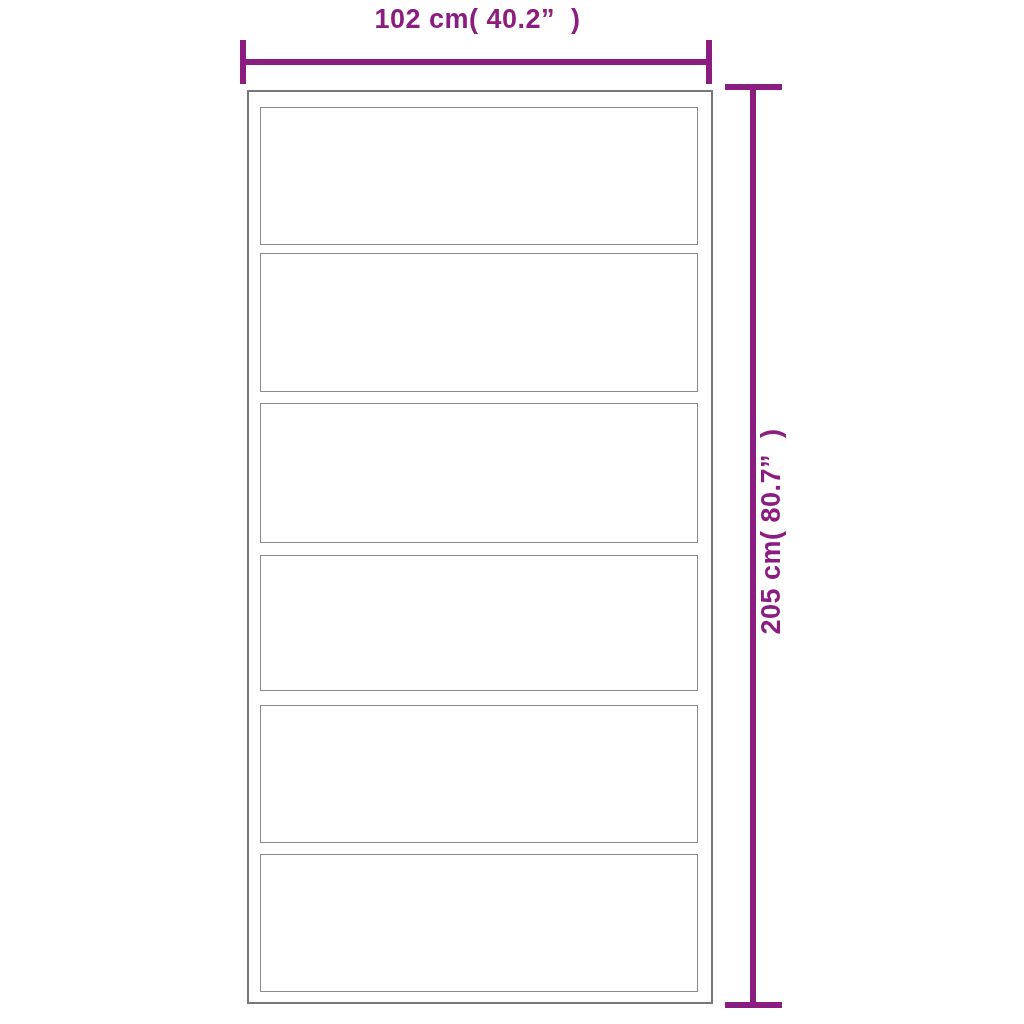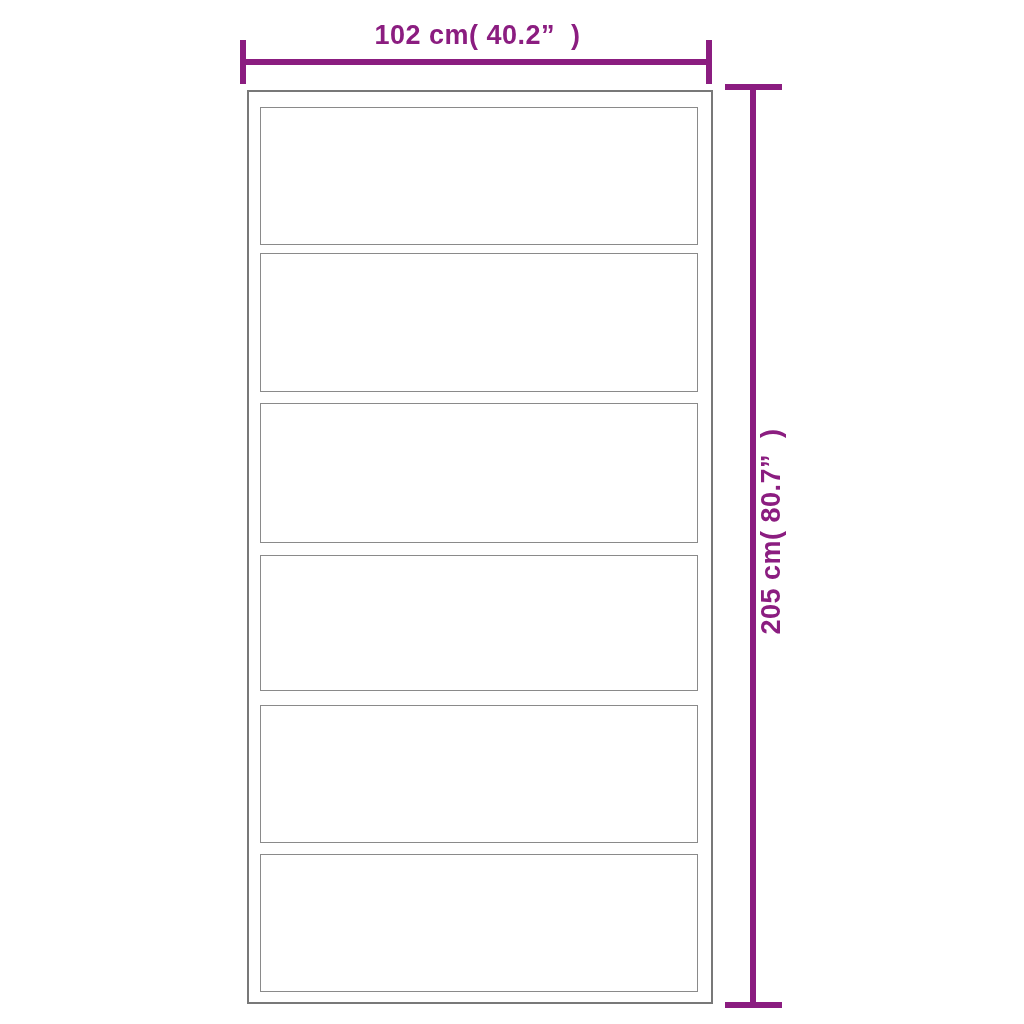--- a/index.html
+++ b/index.html
@@ -52,7 +52,7 @@
   .w-label {
     position: absolute;
     left: 243px;
-    top: 20px;
+    top: 4px;
     width: 469px;
     text-align: center;
     color: #8B1D80;

